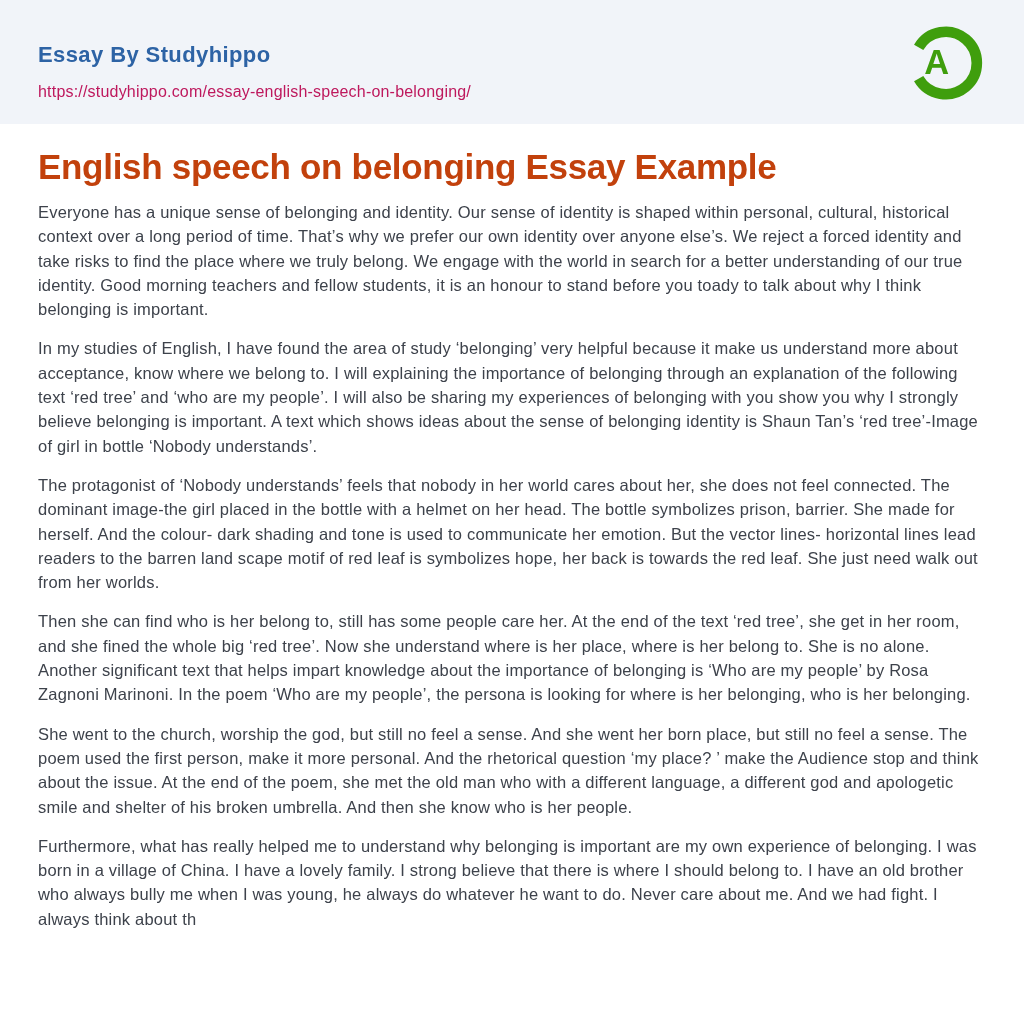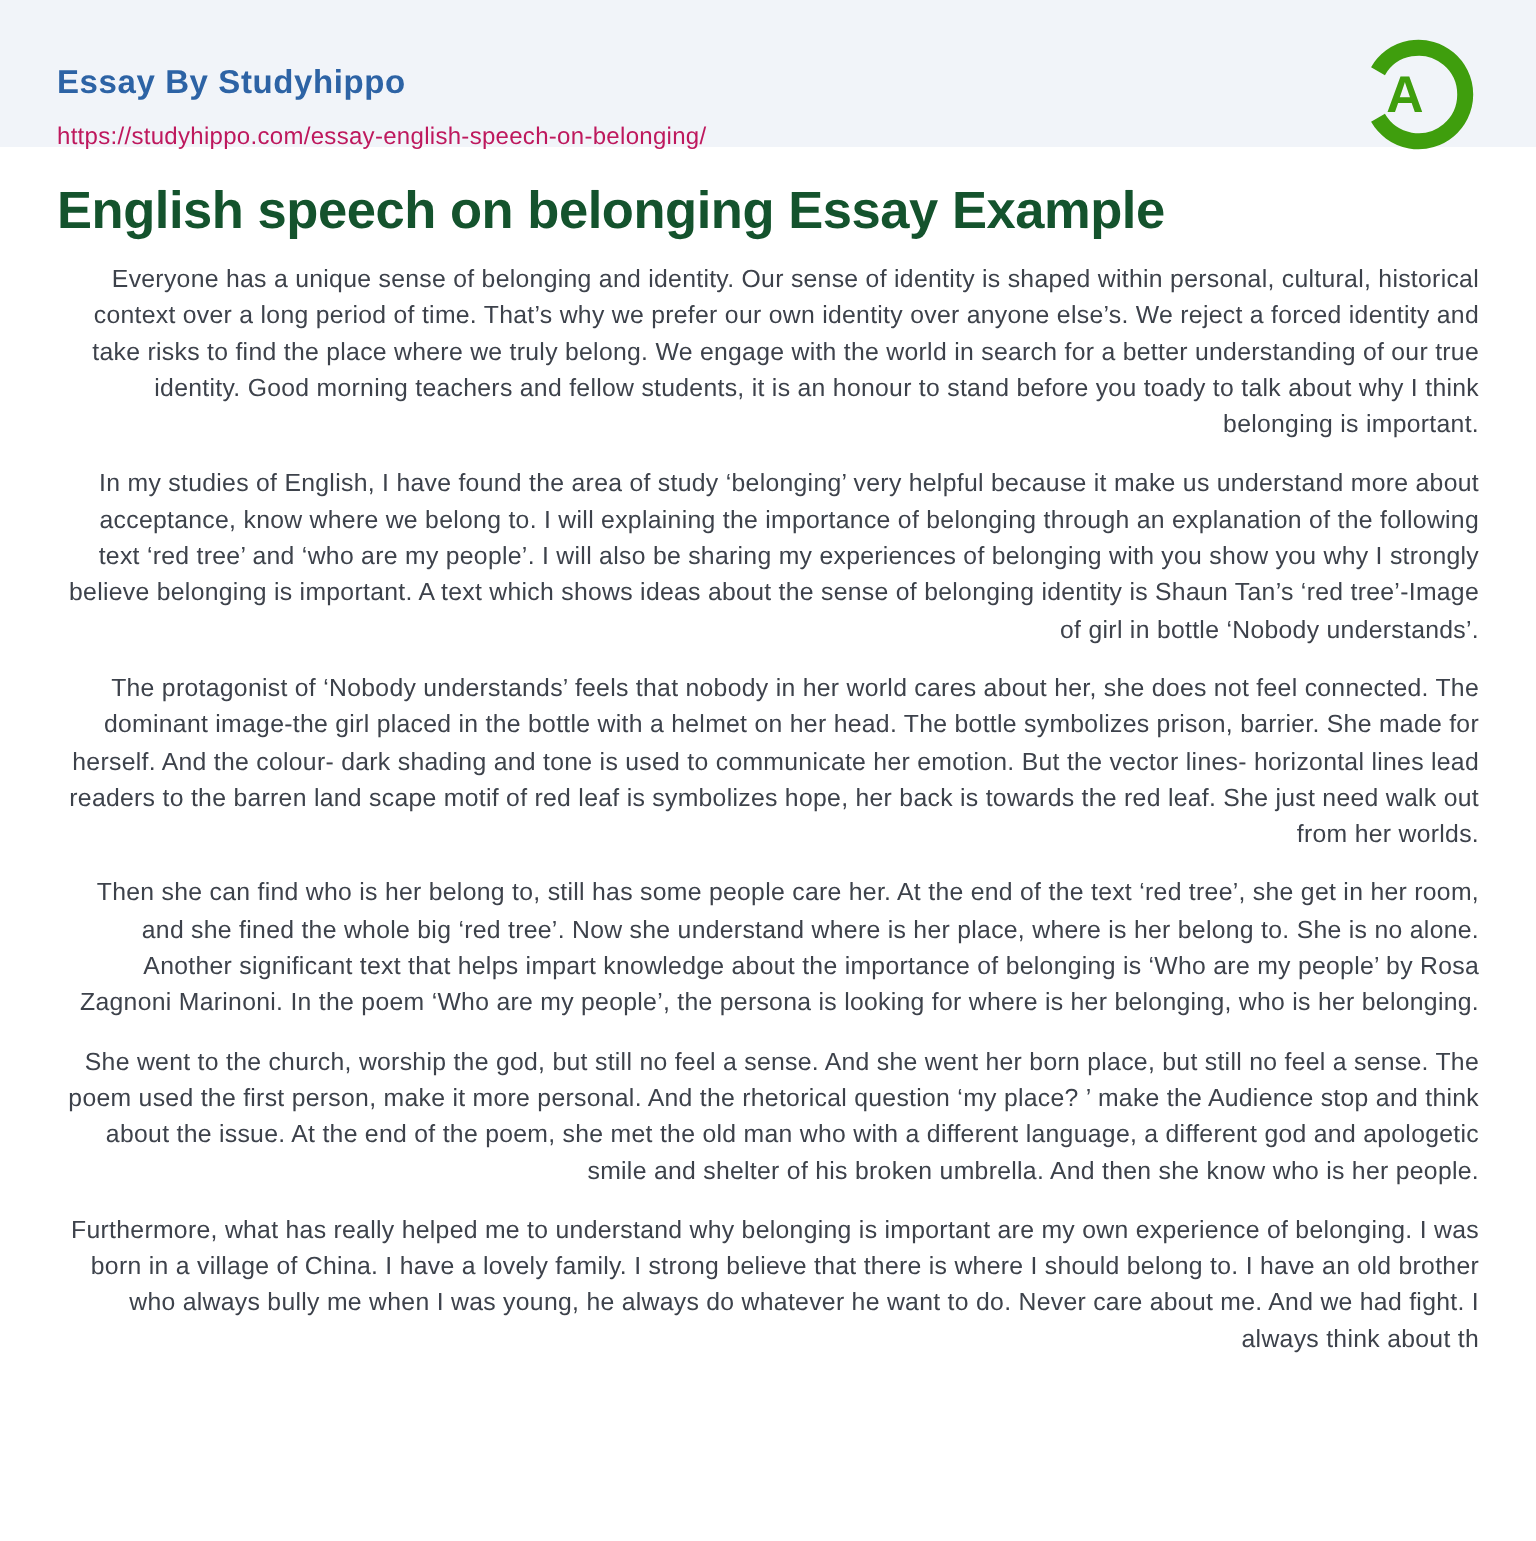--- a/index.html
+++ b/index.html
@@ -13,7 +13,7 @@
   
   .site-header {
     position: relative;
-    height: 98px;
+    height: 124px;
     background: #f1f4f9;
   }
   .header-text { position: absolute; left: 38px; top: 42px; }

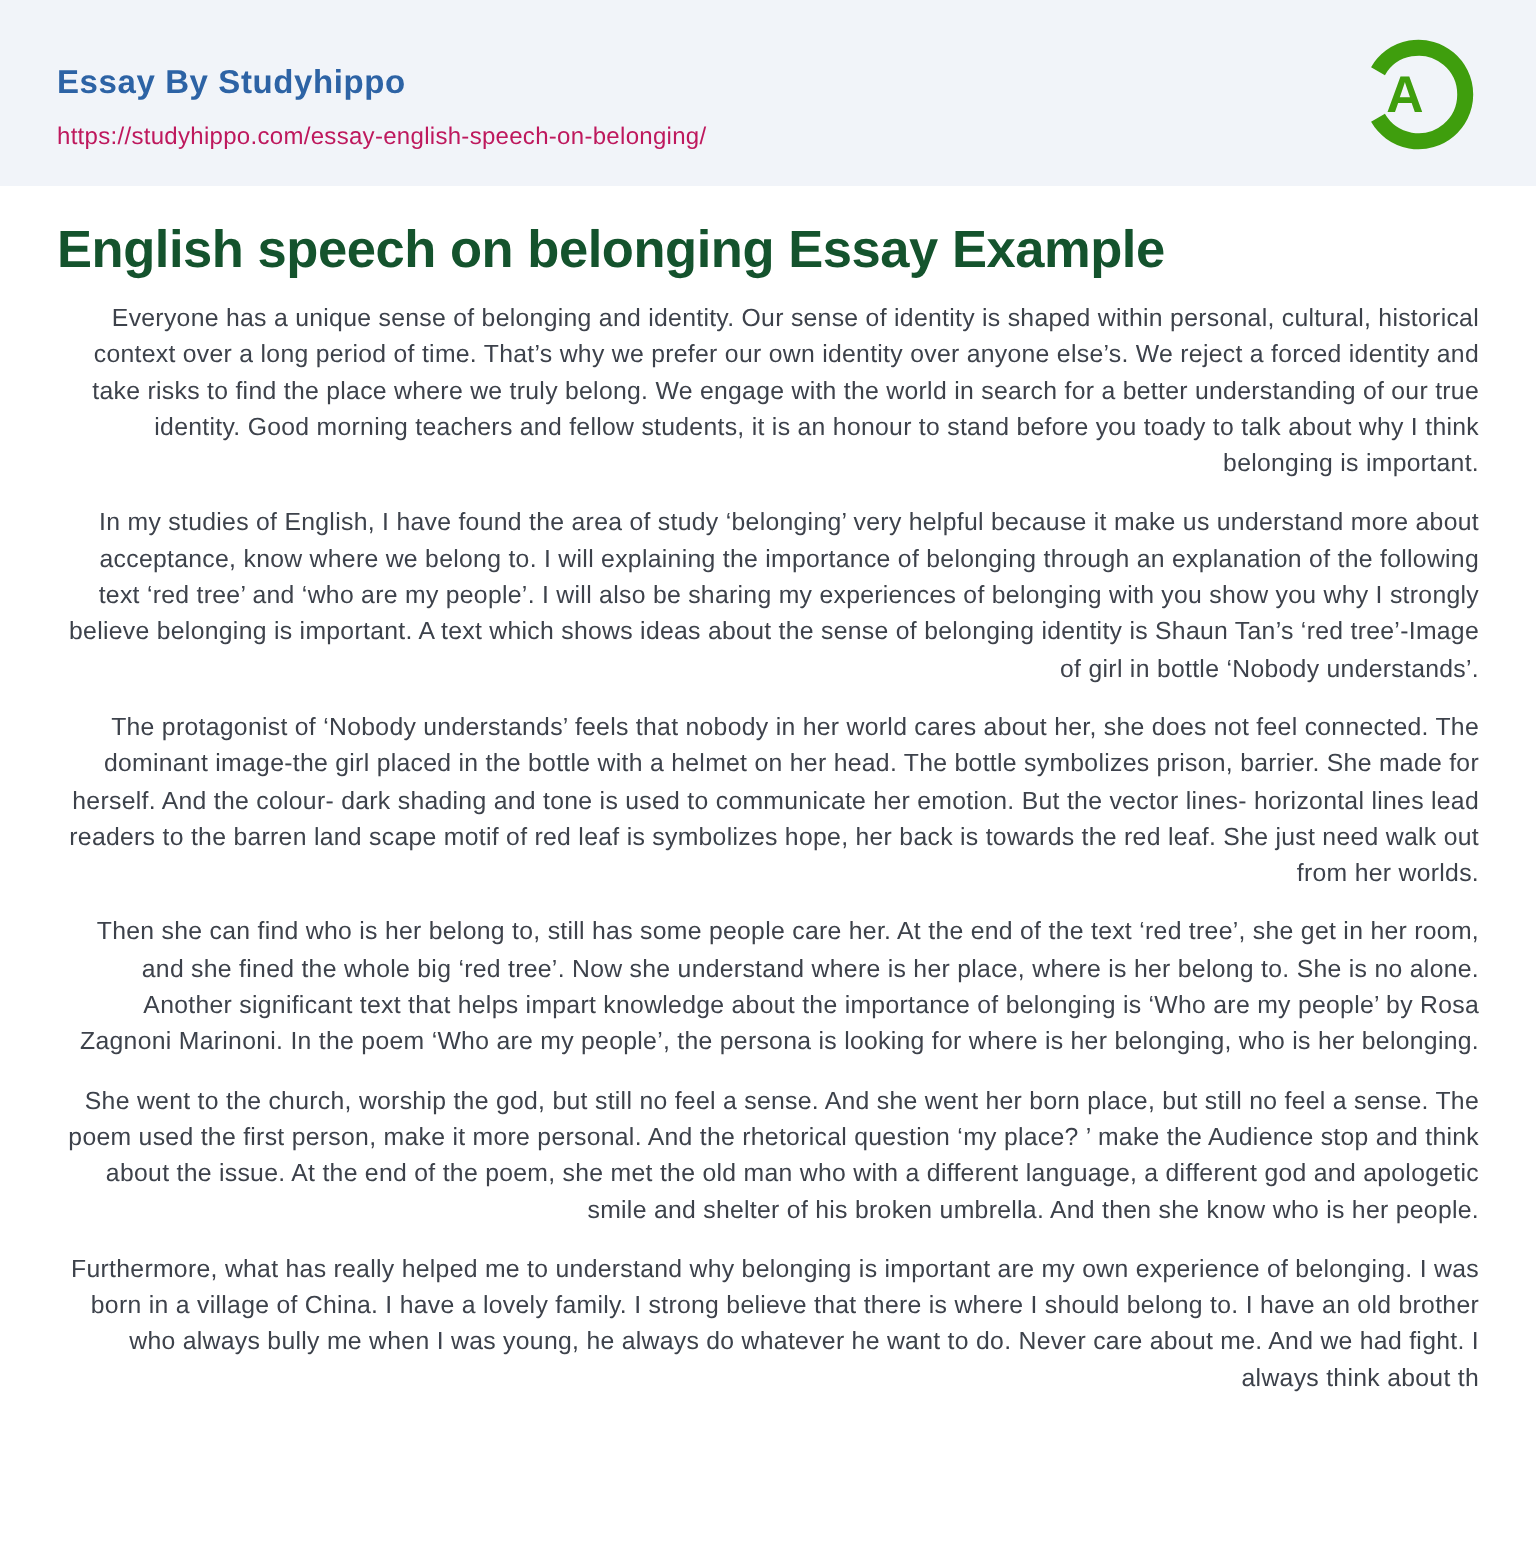--- a/index.html
+++ b/index.html
@@ -43,7 +43,7 @@
   
   .article { padding: 22px 38px 40px 38px; }
   .article-title {
-    color: #14532d;
+    color: #c2410c;
     font-size: 35px;
     font-weight: bold;
     letter-spacing: -0.3px;

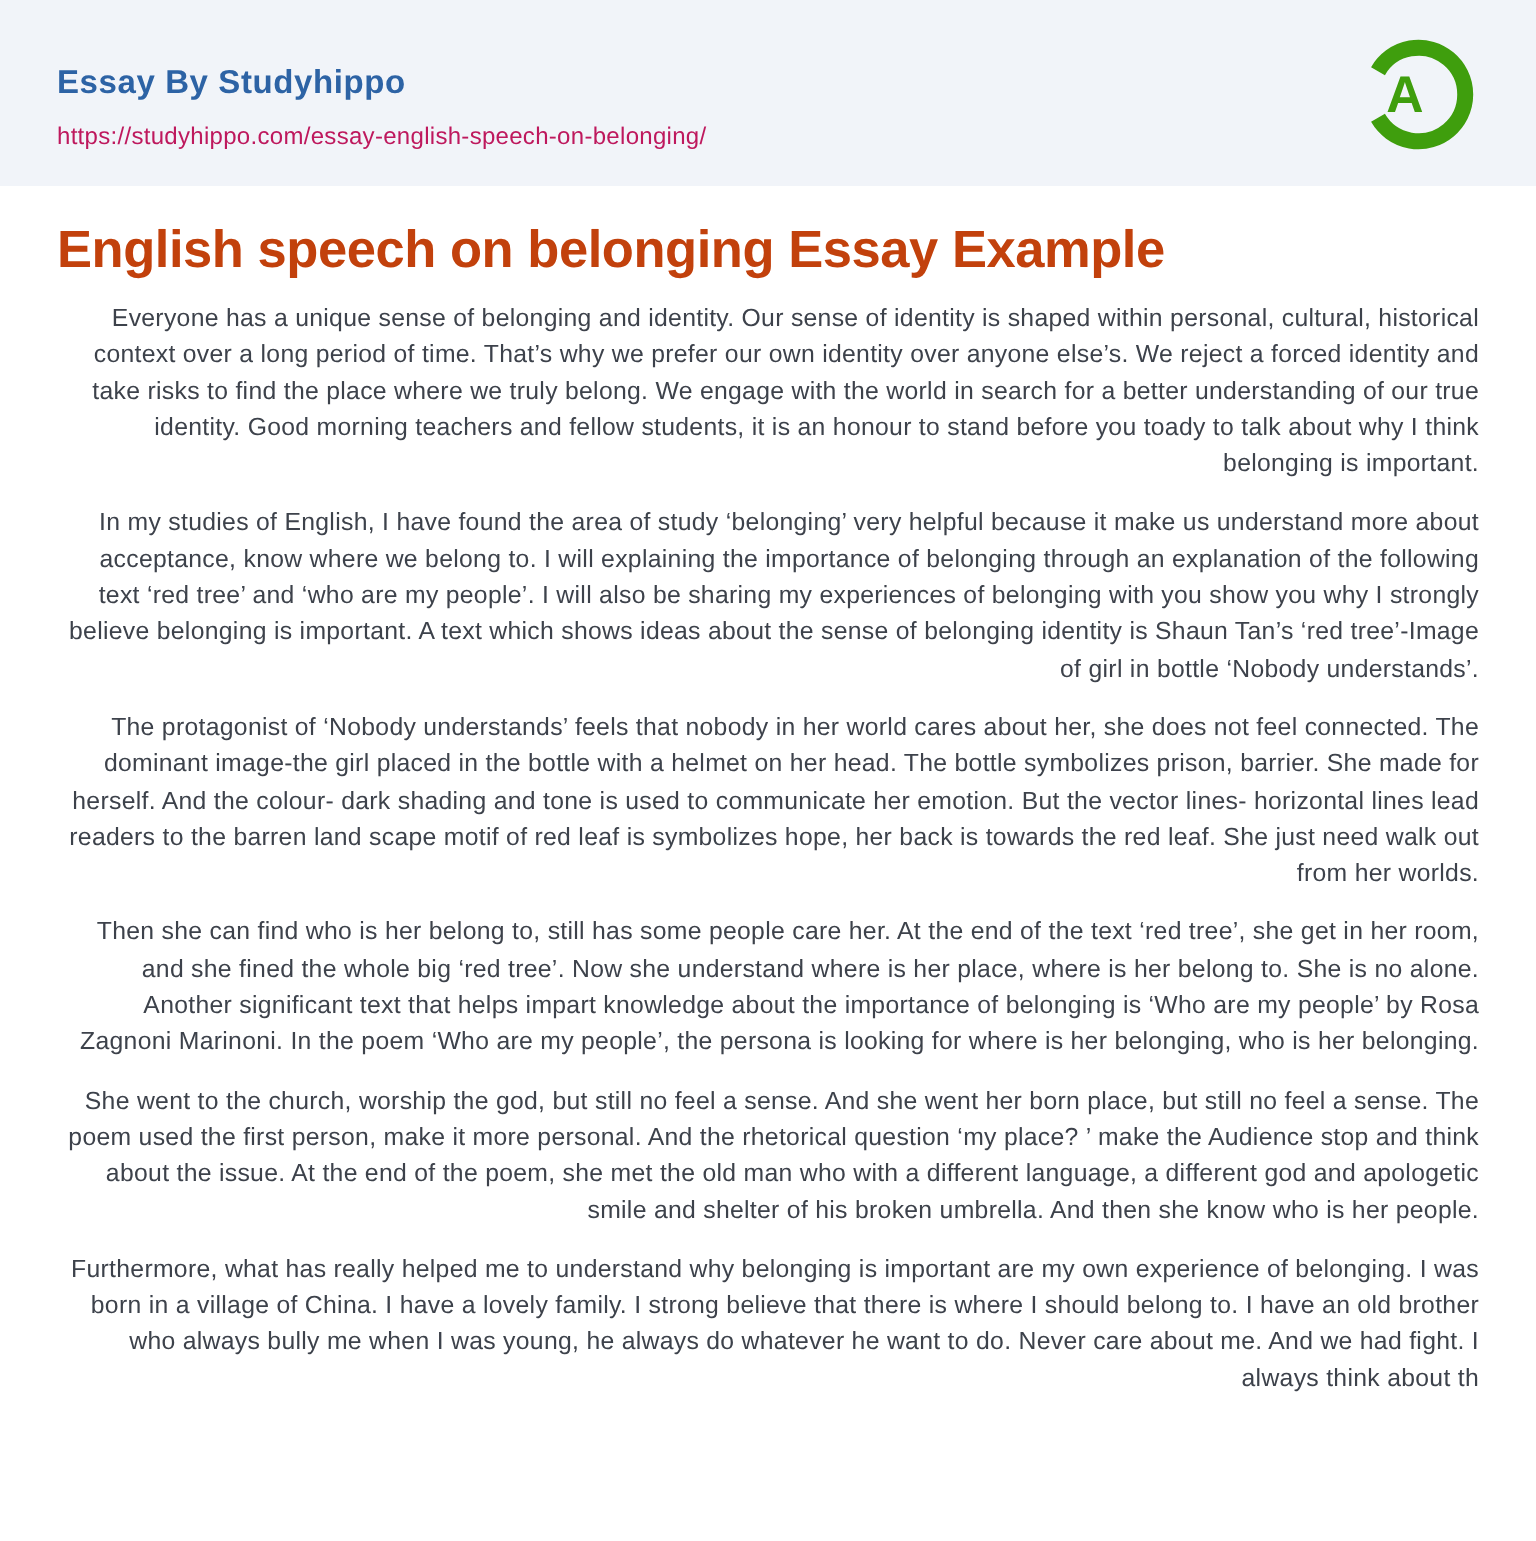--- a/index.html
+++ b/index.html
@@ -56,7 +56,6 @@
     letter-spacing: 0.2px;
     line-height: 24.3px;
     margin: 0 0 15px 0;
-    text-align: right;
   }
 </style>
 </head>

